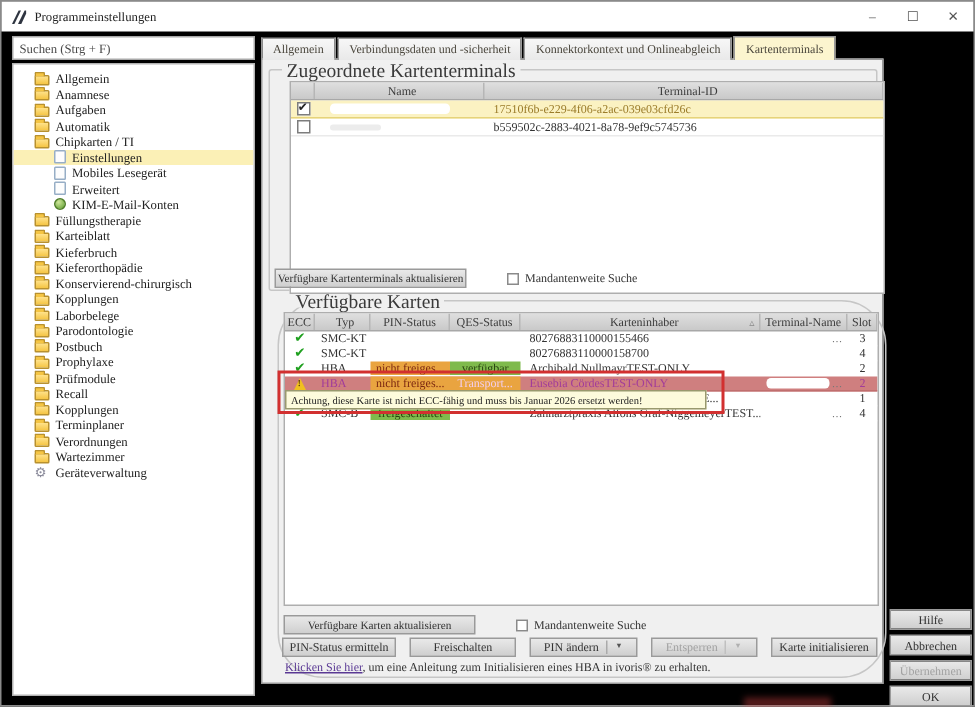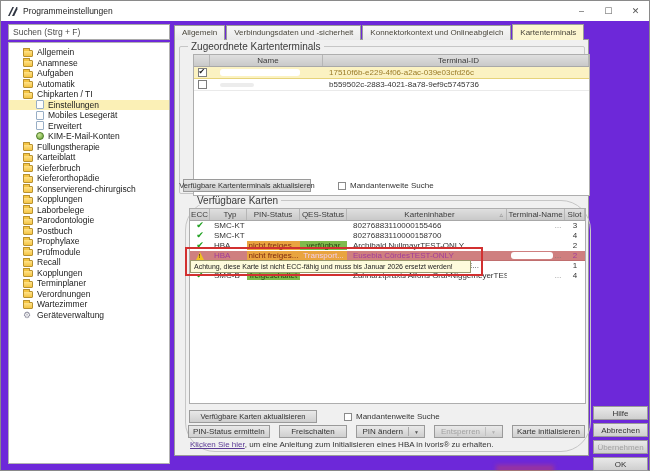--- a/index.html
+++ b/index.html
@@ -5,8 +5,8 @@
   * { margin:0; padding:0; box-sizing:border-box; }
   html,body { width:650px; height:471px; overflow:hidden; background:#cfcfcf; }
   .window { position:absolute; left:0; top:0; width:650px; height:471px;
-    background:#6d28d9; border:1px solid #8a8a8a;
-    font-family:Liberation Sans, sans-serif; font-size:8px; color:#333; }
+    background:#000000; border:1px solid #8a8a8a;
+    font-family:Liberation Serif, serif; font-size:8px; color:#333; }
 
   
   .titlebar { position:absolute; left:0; top:0; right:0; height:20px; background:#fff;

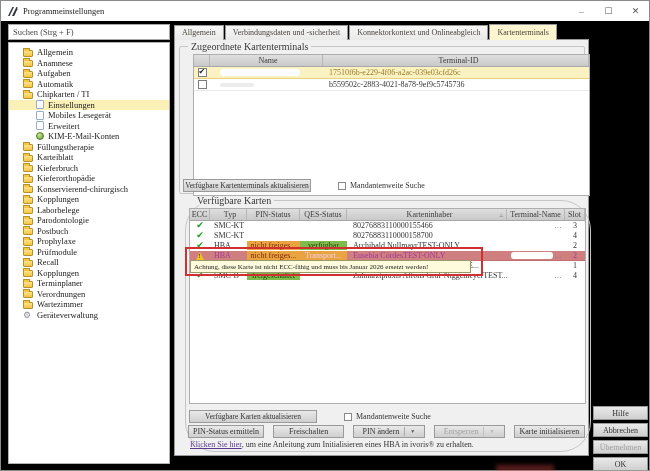--- a/index.html
+++ b/index.html
@@ -52,7 +52,7 @@
   .fs1 { left:4px; top:6px; width:406px; height:148px; }
   .fs2 { left:10px; top:160px; width:406px; height:252px;border-radius:30px; }
   .legend { position:absolute; top:-5px; left:8px; background:#f0f0f0; padding:0 3px;
-    font-size:10px; line-height:9px; color:#3a3a3a; white-space:nowrap; }
+    font-size:13px; line-height:9px; color:#3a3a3a; white-space:nowrap; }
 
   
   .table { position:absolute; background:#fff; border:1px solid #aeaeae; overflow:hidden; }

